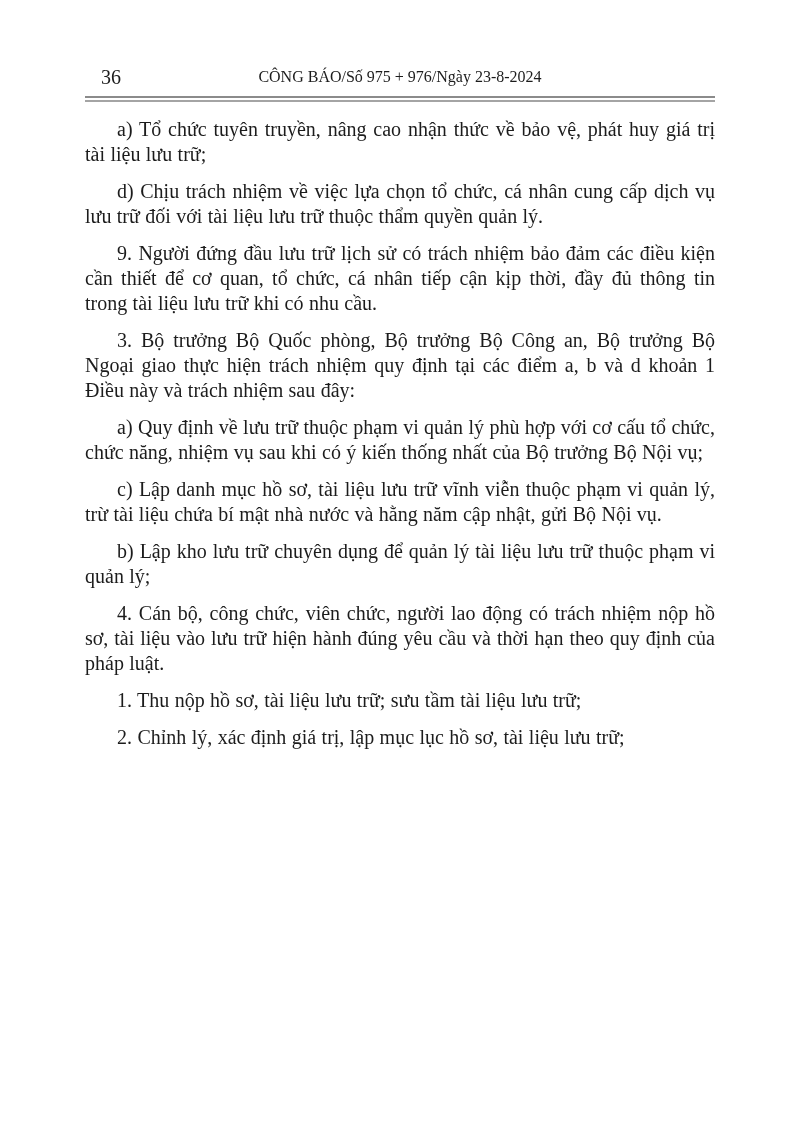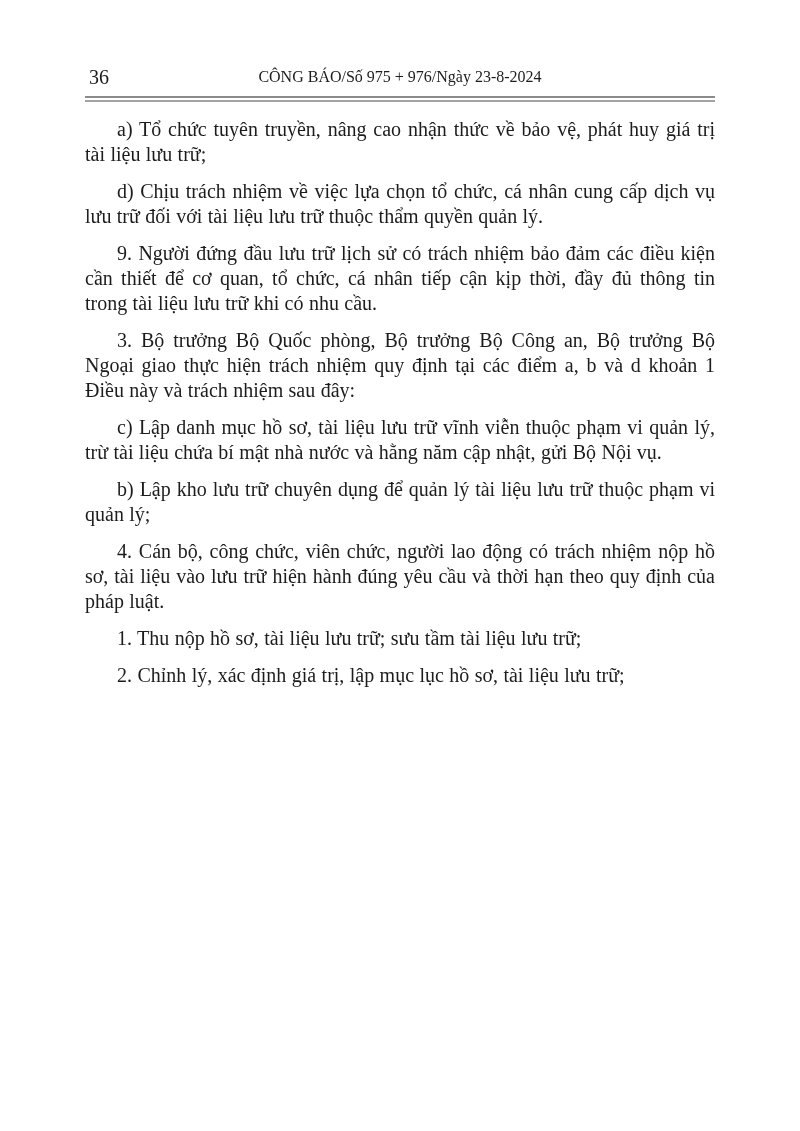--- a/index.html
+++ b/index.html
@@ -15,7 +15,7 @@
 
   .page-header { position: relative; height: 26px; }
   .page-number {
-    position: absolute; left: 4px; top: 0;
+    position: absolute; left: 16px; top: 0;
     font-size: 20px; line-height: 26px;
   }
   .header-title {

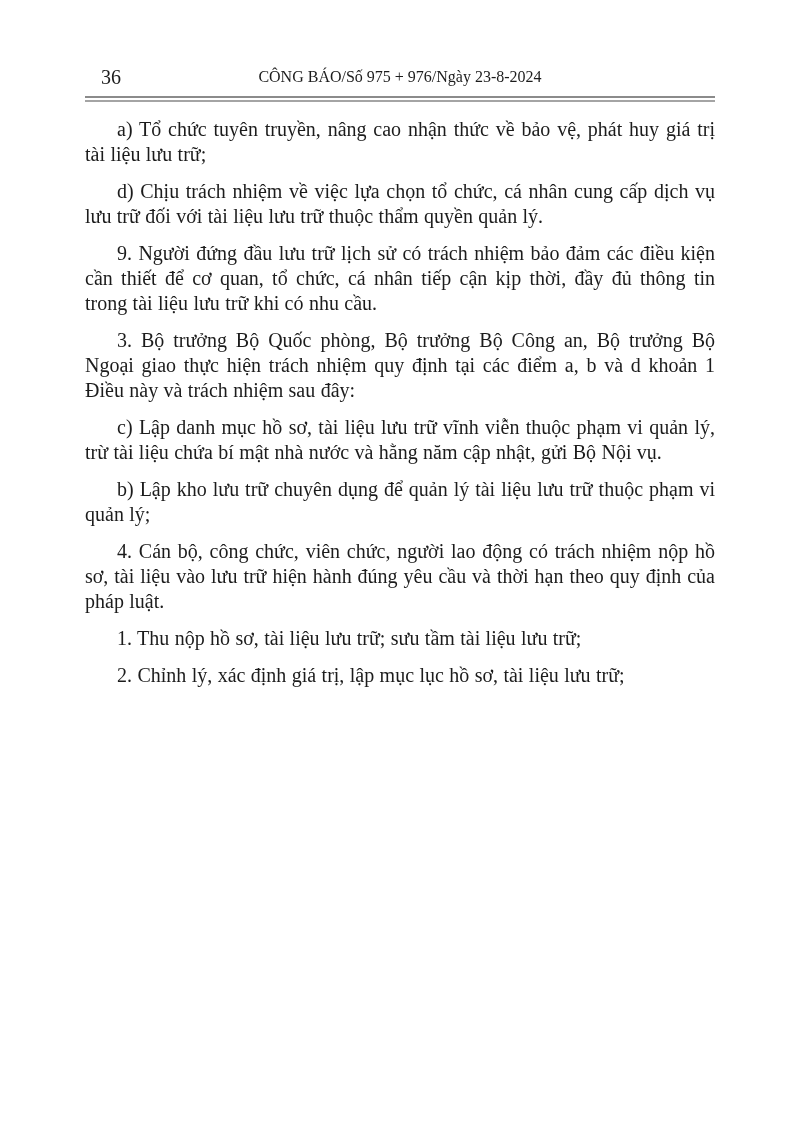--- a/index.html
+++ b/index.html
@@ -59,6 +59,7 @@
       <p class="para">d) Chịu trách nhiệm về việc lựa chọn tổ chức, cá nhân cung cấp dịch vụ lưu trữ đối với tài liệu lưu trữ thuộc thẩm quyền quản lý.</p>
       <p class="para">9. Người đứng đầu lưu trữ lịch sử có trách nhiệm bảo đảm các điều kiện cần thiết để cơ quan, tổ chức, cá nhân tiếp cận kịp thời, đầy đủ thông tin trong tài liệu lưu trữ khi có nhu cầu.</p>
       <p class="para">3. Bộ trưởng Bộ Quốc phòng, Bộ trưởng Bộ Công an, Bộ trưởng Bộ Ngoại giao thực hiện trách nhiệm quy định tại các điểm a, b và d khoản 1 Điều này và trách nhiệm sau đây:</p>
+      <p class="para">a) Quy định về lưu trữ thuộc phạm vi quản lý phù hợp với cơ cấu tổ chức, chức năng, nhiệm vụ sau khi có ý kiến thống nhất của Bộ trưởng Bộ Nội vụ;</p>
       <p class="para">c) Lập danh mục hồ sơ, tài liệu lưu trữ vĩnh viễn thuộc phạm vi quản lý, trừ tài liệu chứa bí mật nhà nước và hằng năm cập nhật, gửi Bộ Nội vụ.</p>
       <p class="para">b) Lập kho lưu trữ chuyên dụng để quản lý tài liệu lưu trữ thuộc phạm vi quản lý;</p>
       <p class="para">4. Cán bộ, công chức, viên chức, người lao động có trách nhiệm nộp hồ sơ, tài liệu vào lưu trữ hiện hành đúng yêu cầu và thời hạn theo quy định của pháp luật.</p>

